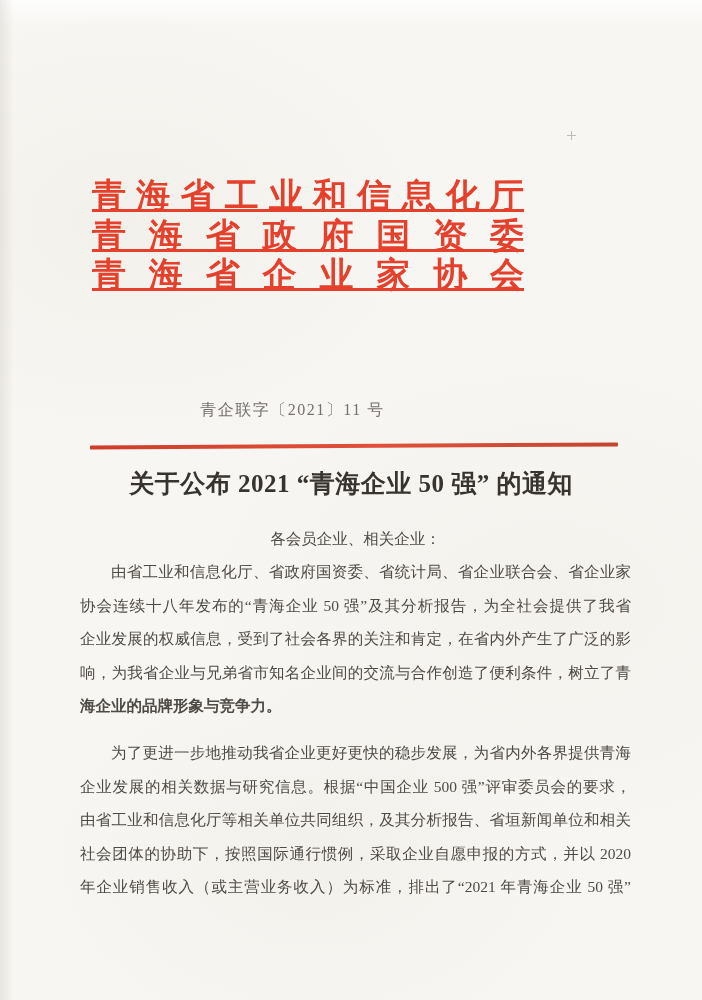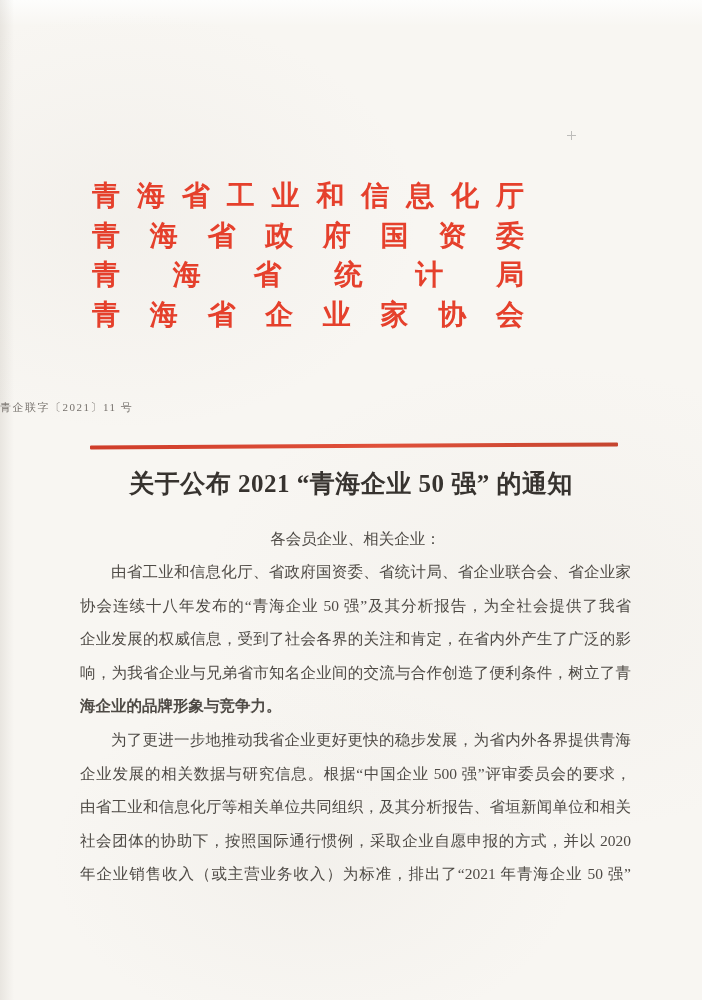--- a/index.html
+++ b/index.html
@@ -37,10 +37,11 @@
   
   .letterhead{position:absolute;left:92px;top:176px;width:432px;}
   .org-line{
-    font-size:28px;font-weight:700;line-height:39.6px;
+    font-size:34px;font-weight:700;line-height:39.6px;
     color:var(--letterhead-red);
     text-align:justify;text-align-last:justify;
     letter-spacing:0;
+    text-decoration:underline;
   }
   .doc-word{
     position:absolute;left:514px;top:252px;

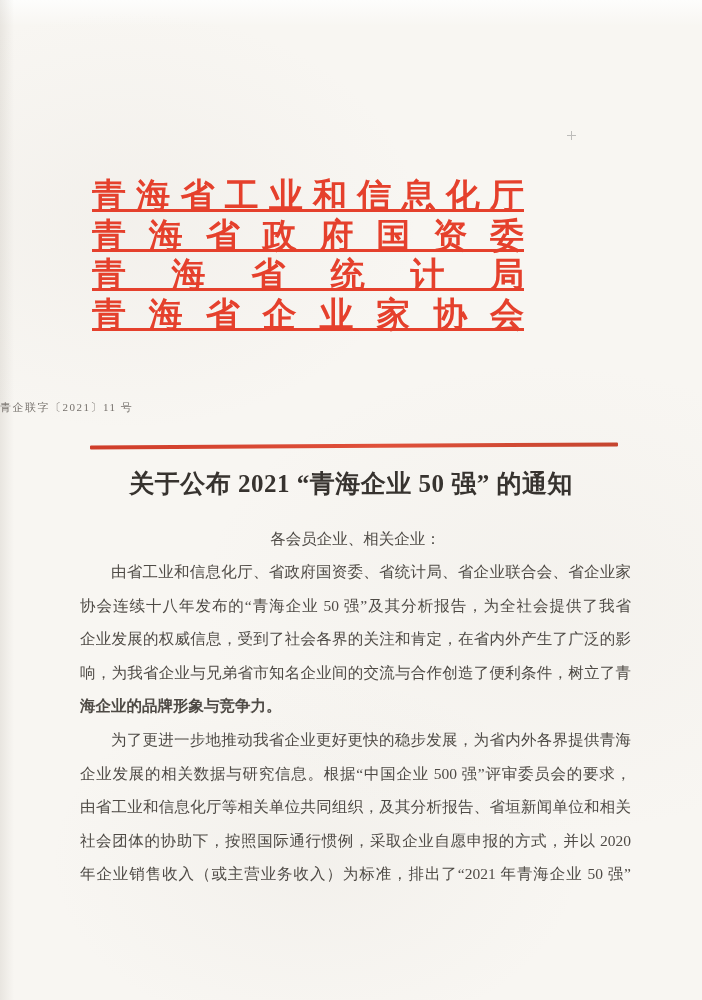--- a/index.html
+++ b/index.html
@@ -100,7 +100,6 @@
 
         <div class="org-line">青海省政府国资委</div>
 
-        <div class="org-line">青海省统计局</div>
 
 
         <div class="org-line">青海省企业家协会</div>

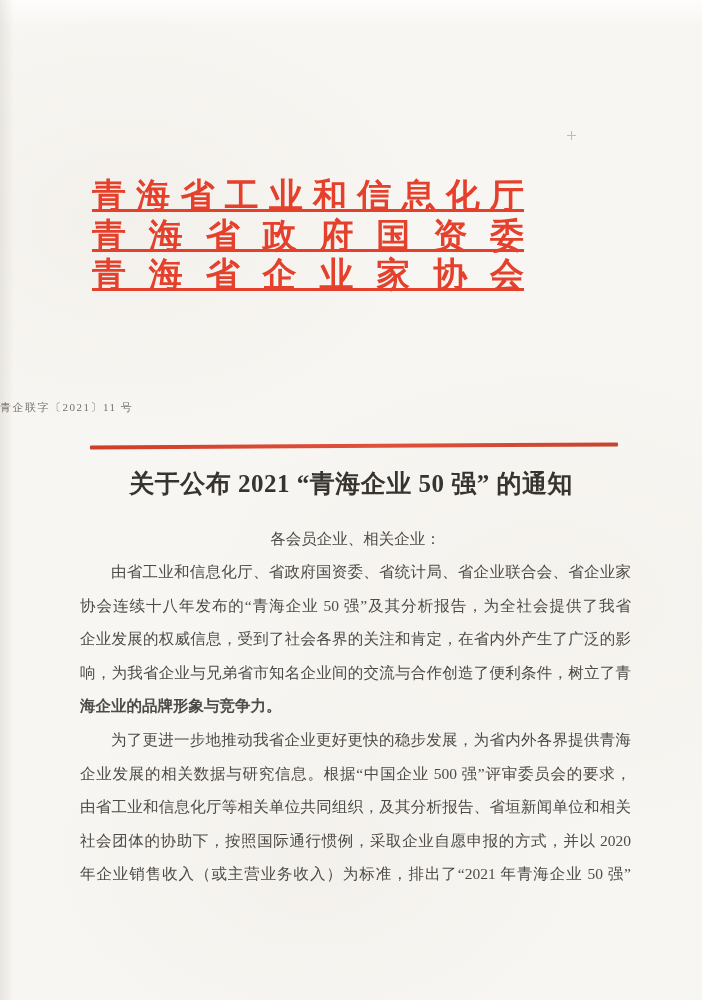--- a/index.html
+++ b/index.html
@@ -52,8 +52,8 @@
 
   .doc-number{
     position:absolute;left:0;top:400px;width:585px;
-    text-align:left;
-    font-size:11px;color:var(--muted-ink);
+    text-align:center;
+    font-size:16px;color:var(--muted-ink);
     letter-spacing:1.5px;
   }
 

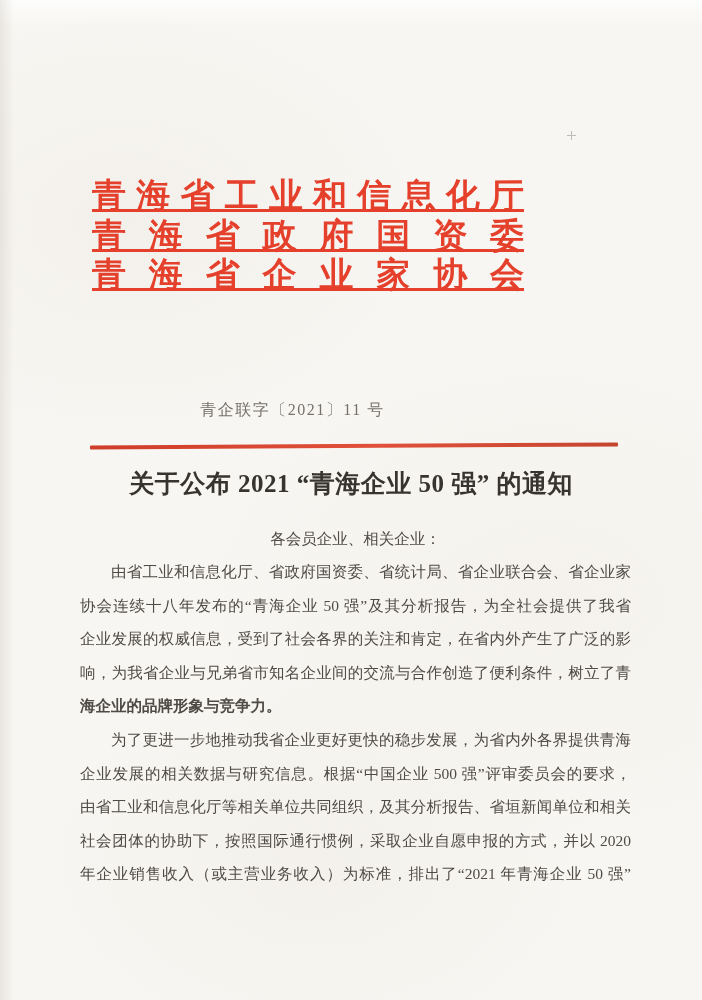--- a/index.html
+++ b/index.html
@@ -84,7 +84,7 @@
   }
   .para .line.indent{text-indent:31px;}
   .para .line.flush{text-align-last:left;font-weight:bold;}
-  .para + .para{margin-top:1px;}
+  .para + .para{margin-top:14px;}
 </style>
 </head>
 <body>

